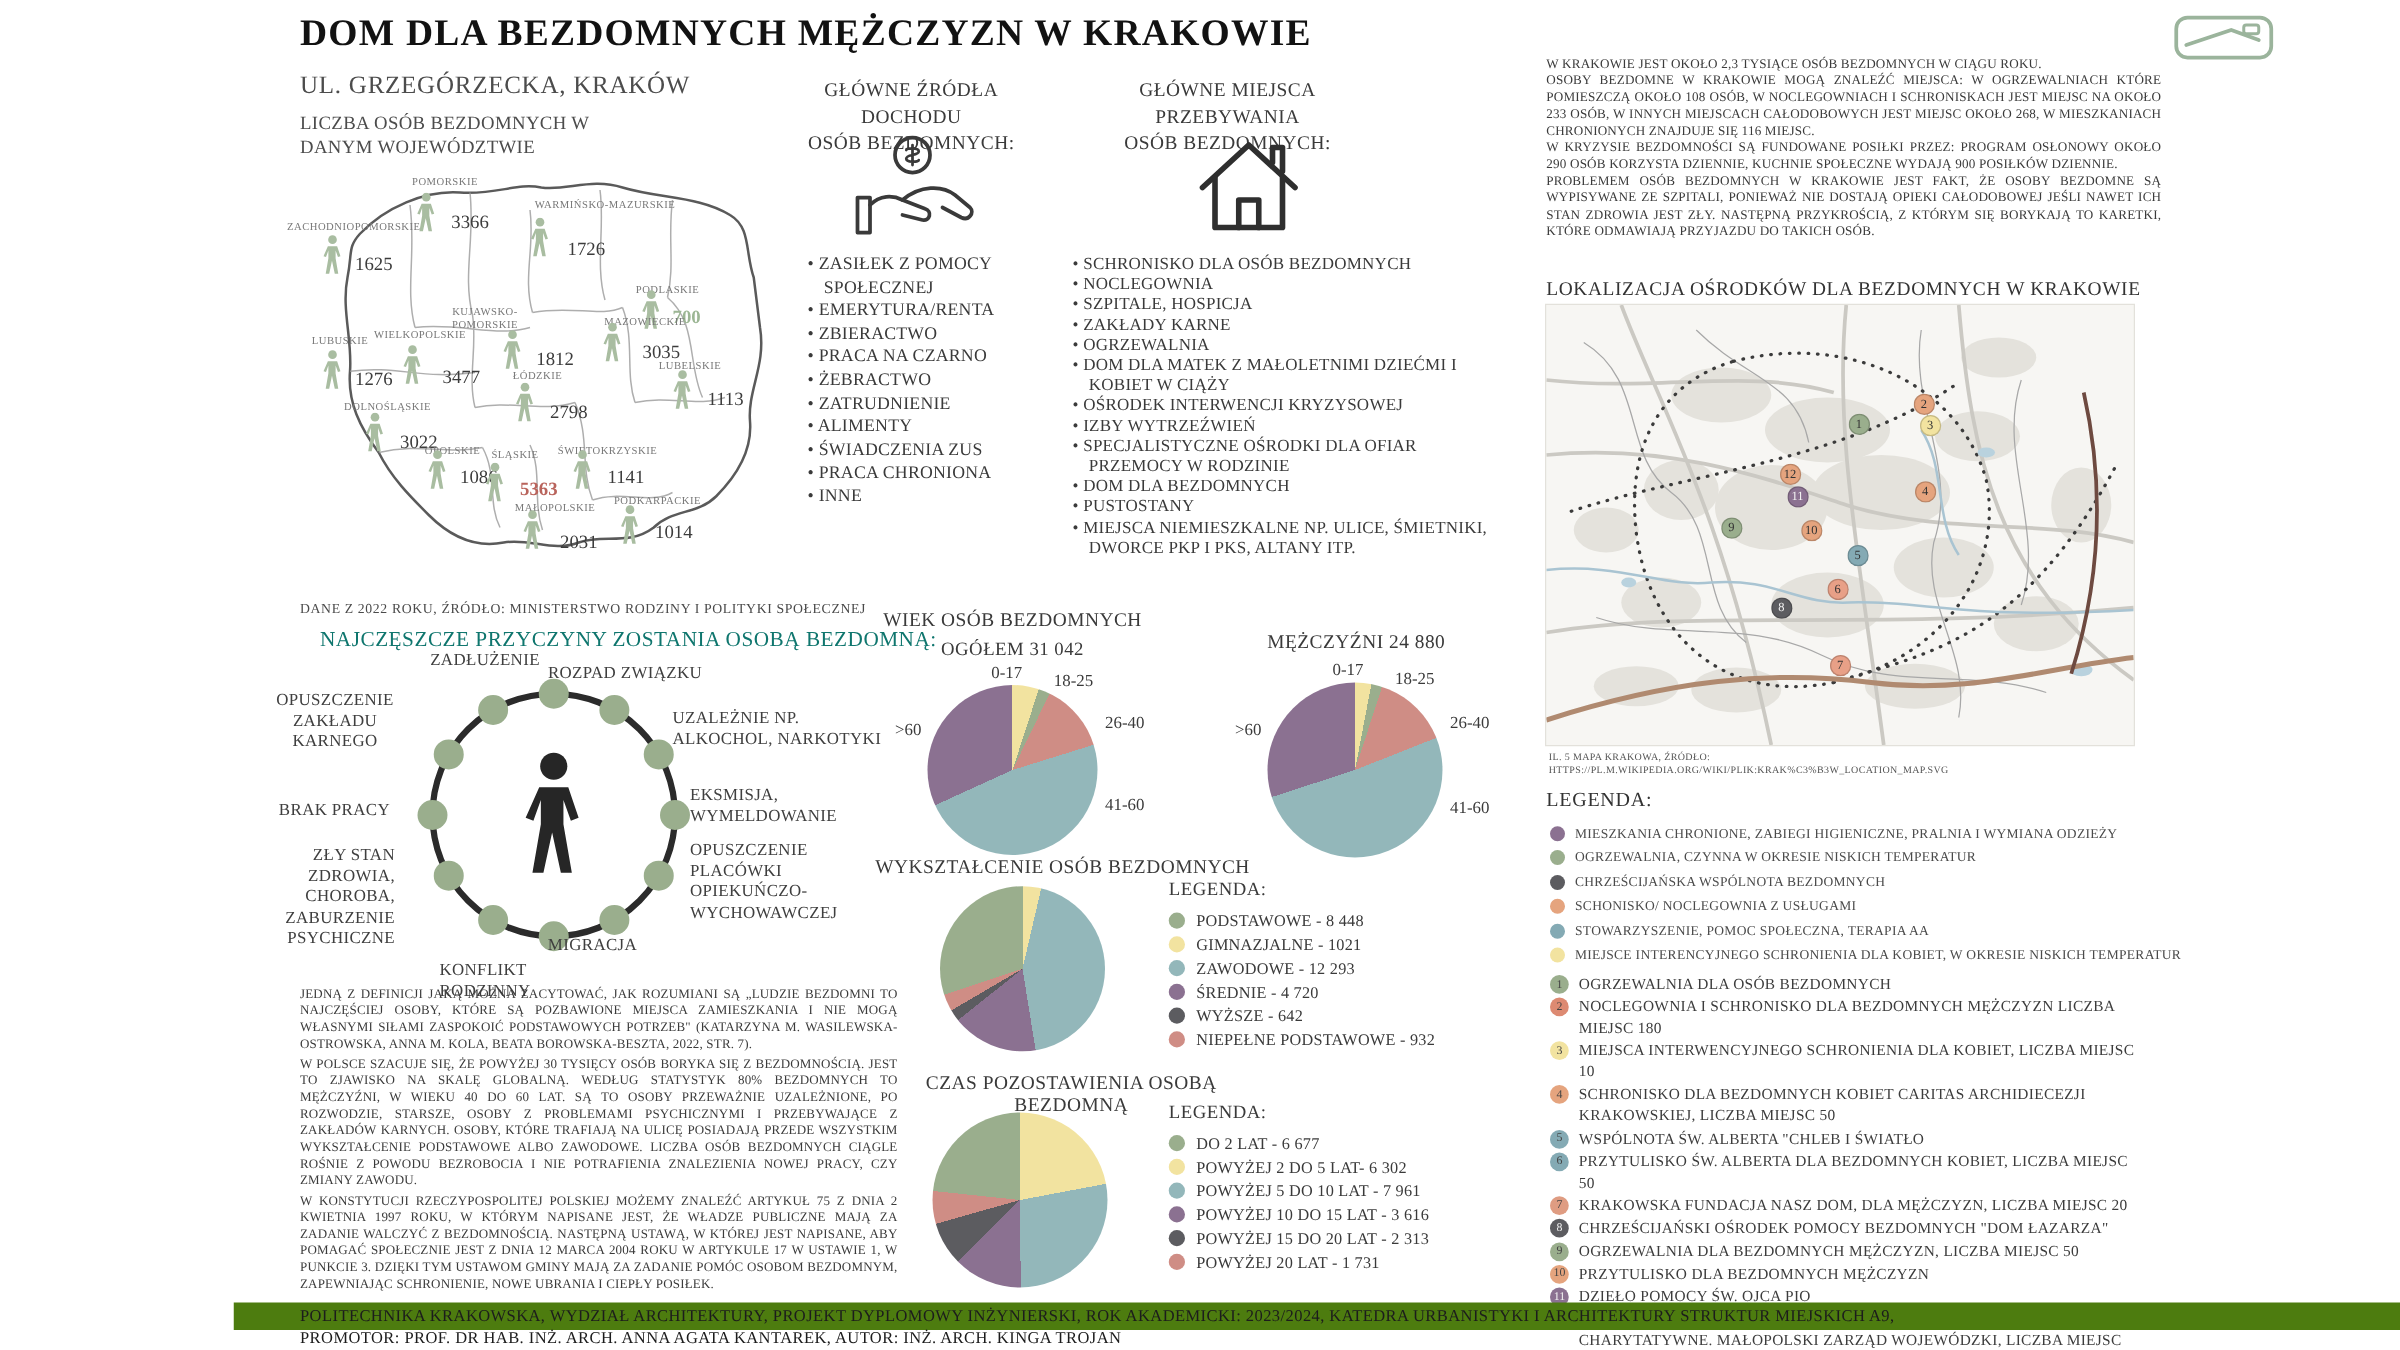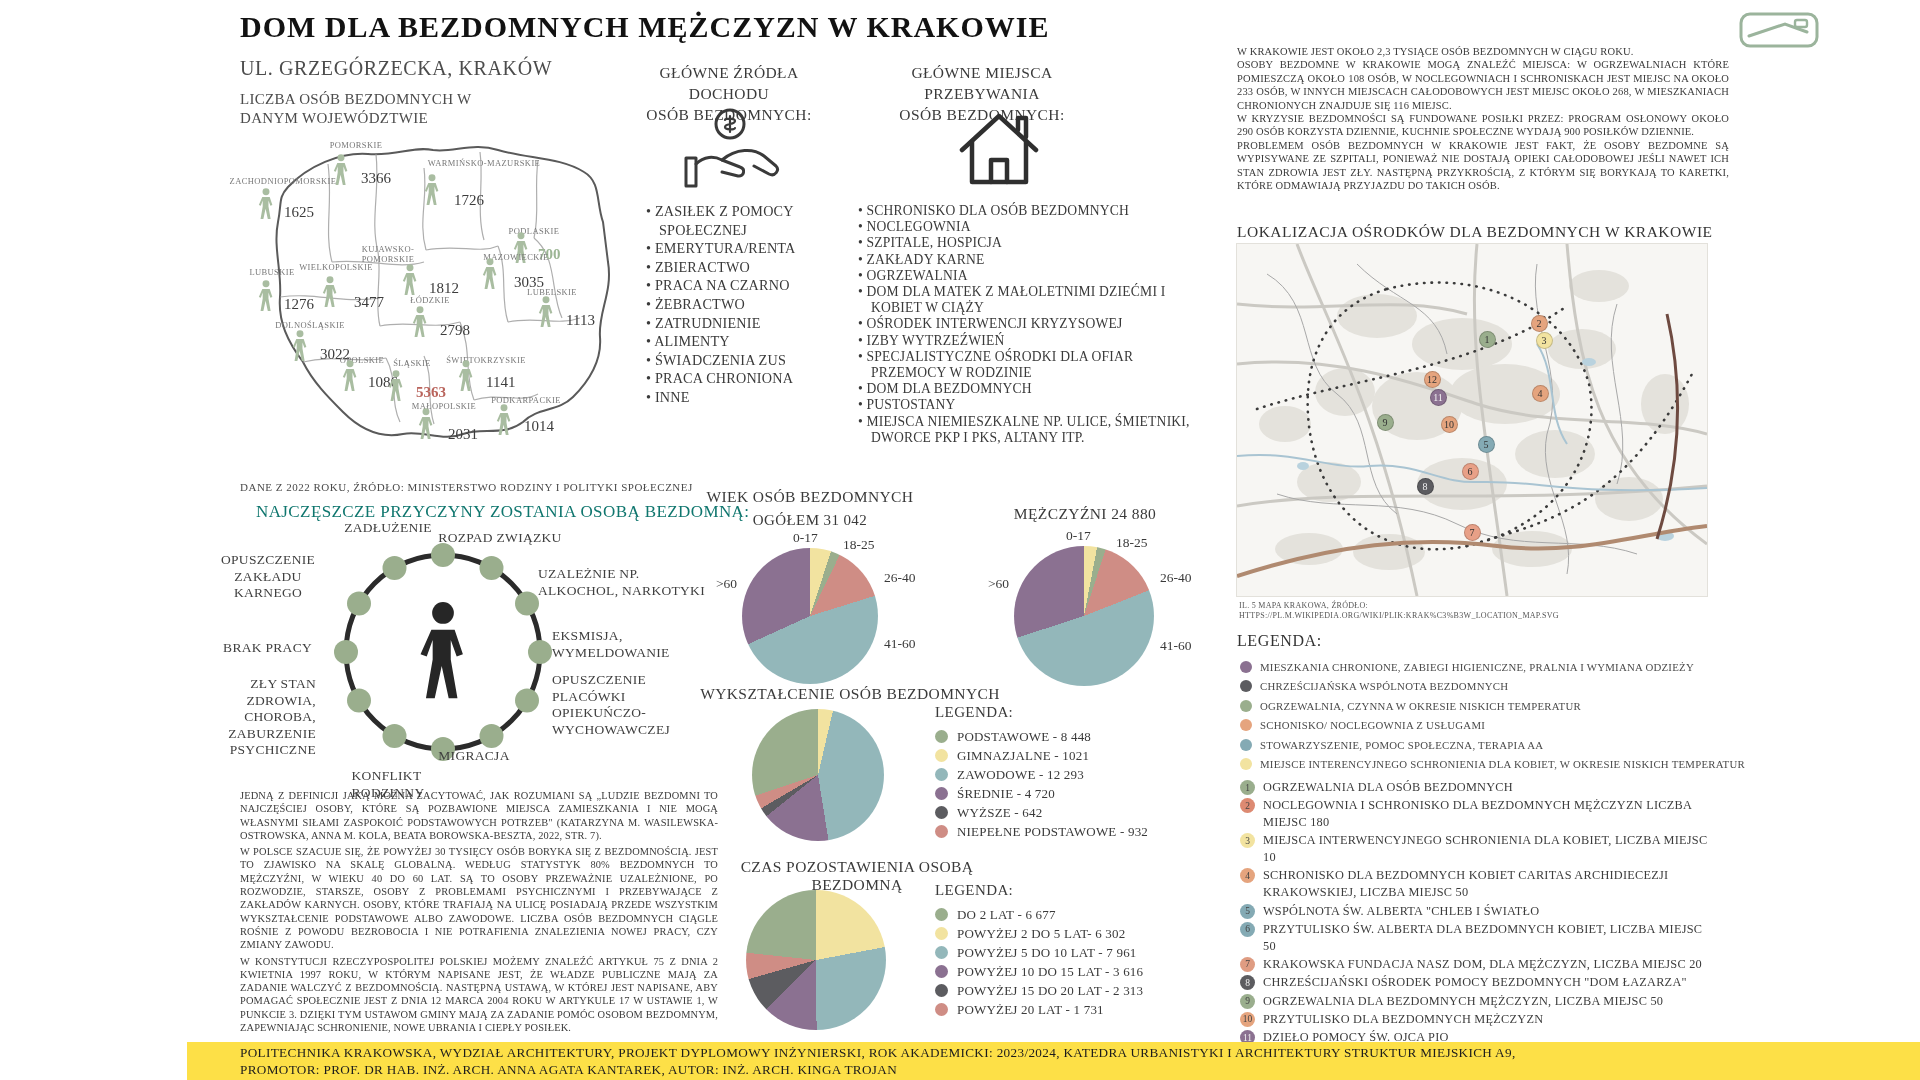--- a/index.html
+++ b/index.html
@@ -490,12 +490,12 @@
         <span class="dleg-txt">MIESZKANIA CHRONIONE, ZABIEGI HIGIENICZNE, PRALNIA I WYMIANA ODZIEŻY</span>
       </div>
       <div class="dleg-row">
+        <span class="dleg-dot" style="background: rgb(154, 174, 141);"></span>
+        <span class="dleg-txt">OGRZEWALNIA, CZYNNA W OKRESIE NISKICH TEMPERATUR</span>
+      </div>
+      <div class="dleg-row">
         <span class="dleg-dot" style="background: rgb(92, 92, 96);"></span>
         <span class="dleg-txt">CHRZEŚCIJAŃSKA WSPÓLNOTA BEZDOMNYCH</span>
-      </div>
-      <div class="dleg-row">
-        <span class="dleg-dot" style="background: rgb(154, 174, 141);"></span>
-        <span class="dleg-txt">OGRZEWALNIA, CZYNNA W OKRESIE NISKICH TEMPERATUR</span>
       </div>
       <div class="dleg-row">
         <span class="dleg-dot" style="background: rgb(229, 164, 126);"></span>

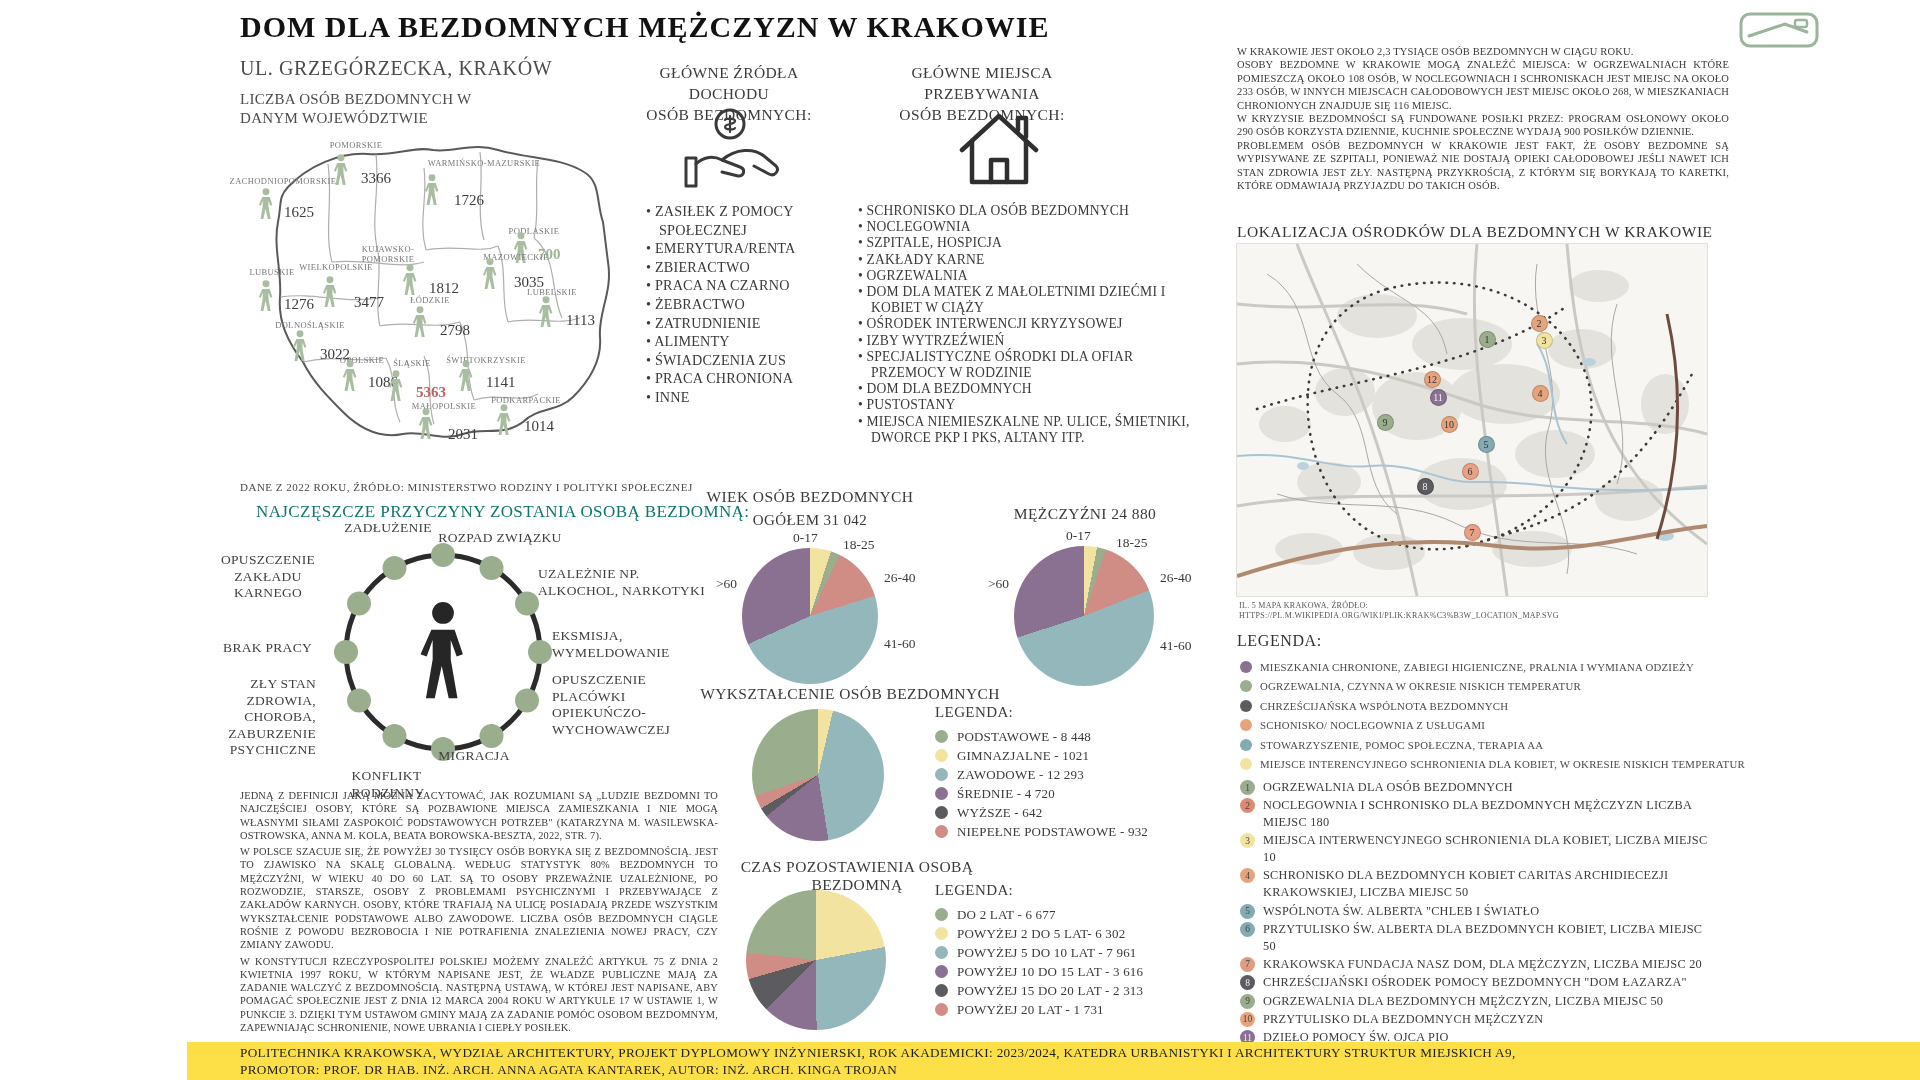--- a/index.html
+++ b/index.html
@@ -68,7 +68,7 @@
   .nleg-circ.dark{color:#f3f3f3;}
   .nleg-txt{font-size:12.3px;line-height:16.8px;color:#3c3c3c;letter-spacing:.25px;}
   
-  .footer{position:absolute;left:187px;top:1042px;width:1733px;height:38px;background:#fde047;}
+  .footer{position:absolute;left:187px;top:1042px;width:1733px;height:22px;background:#4d7c0f;}
   .footer-line{position:absolute;left:53px;font-size:13.2px;color:#1c1c1c;letter-spacing:.35px;white-space:nowrap;}
 </style>
 </head>

